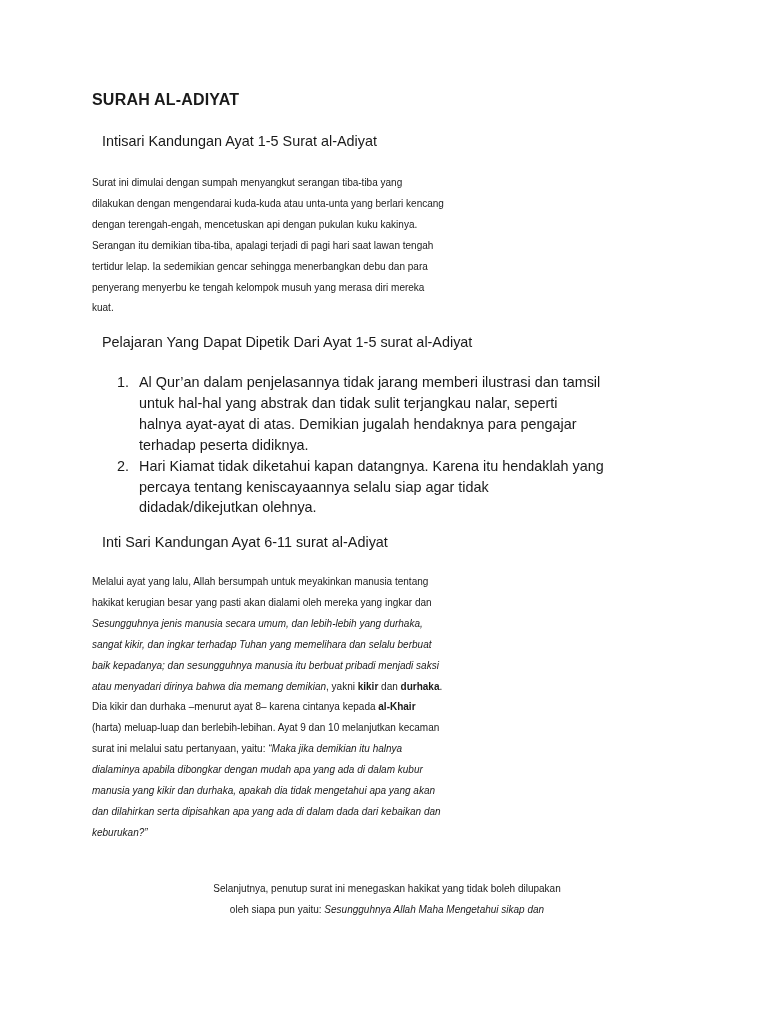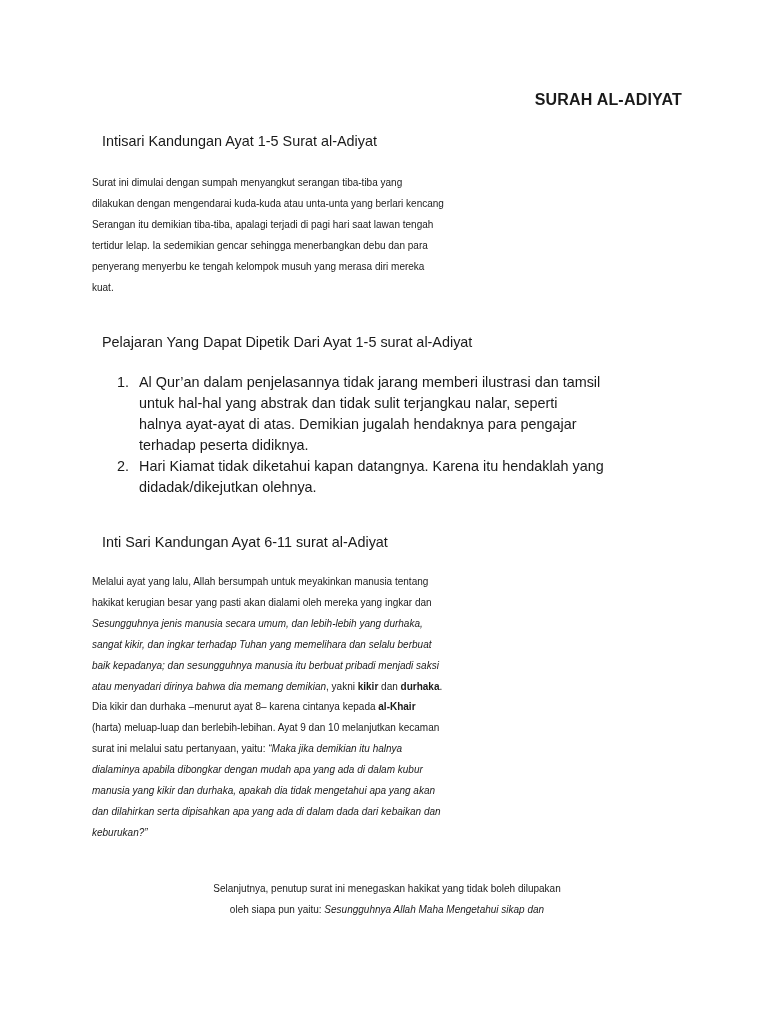--- a/index.html
+++ b/index.html
@@ -10,7 +10,7 @@
   }
   .page { position: absolute; left: 92px; top: 0; width: 590px; }
   .title {
-    position: absolute; left: 0; top: 91px; width: 590px; text-align: right;
+    position: absolute; left: 0; top: 91px; width: 590px; text-align: left;
     font-weight: bold; font-size: 16px; letter-spacing: 0.2px;
   }
   .heading {

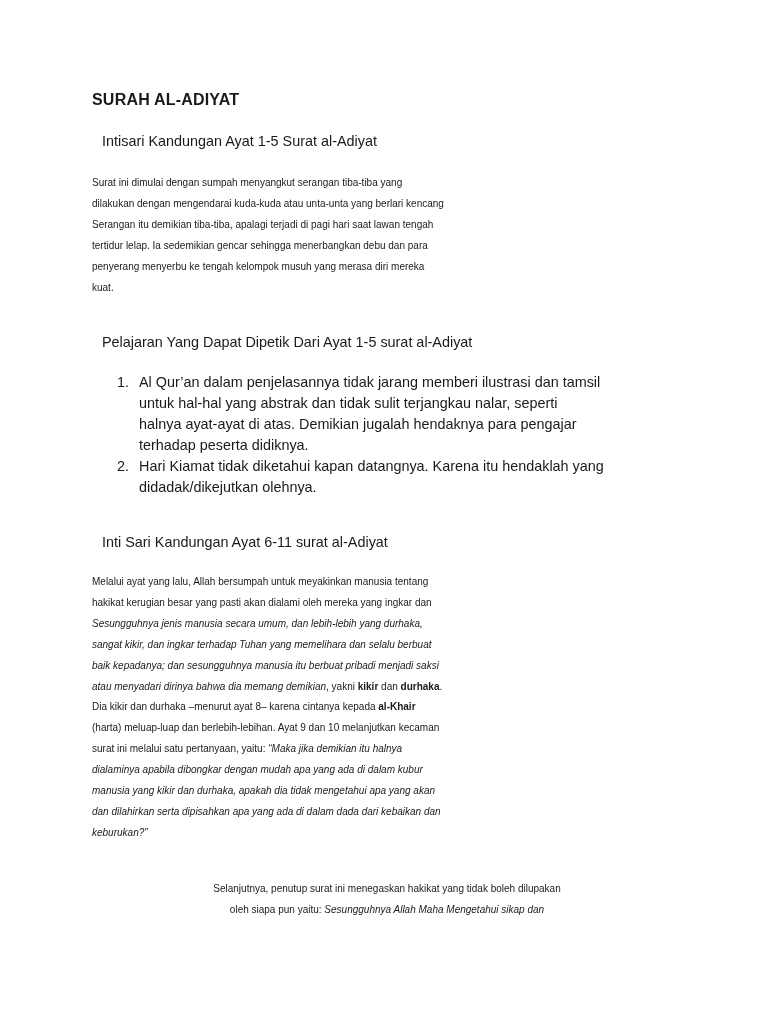--- a/index.html
+++ b/index.html
@@ -39,6 +39,7 @@
   <div class="para" style="top:173px;">
     <span class="line">Surat ini dimulai dengan sumpah menyangkut serangan tiba-tiba yang</span>
     <span class="line">dilakukan dengan mengendarai kuda-kuda atau unta-unta yang berlari kencang</span>
+    <span class="line">dengan terengah-engah, mencetuskan api dengan pukulan kuku kakinya.</span>
     <span class="line">Serangan itu demikian tiba-tiba, apalagi terjadi di pagi hari saat lawan tengah</span>
     <span class="line">tertidur lelap. Ia sedemikian gencar sehingga menerbangkan debu dan para</span>
     <span class="line">penyerang menyerbu ke tengah kelompok musuh yang merasa diri mereka</span>

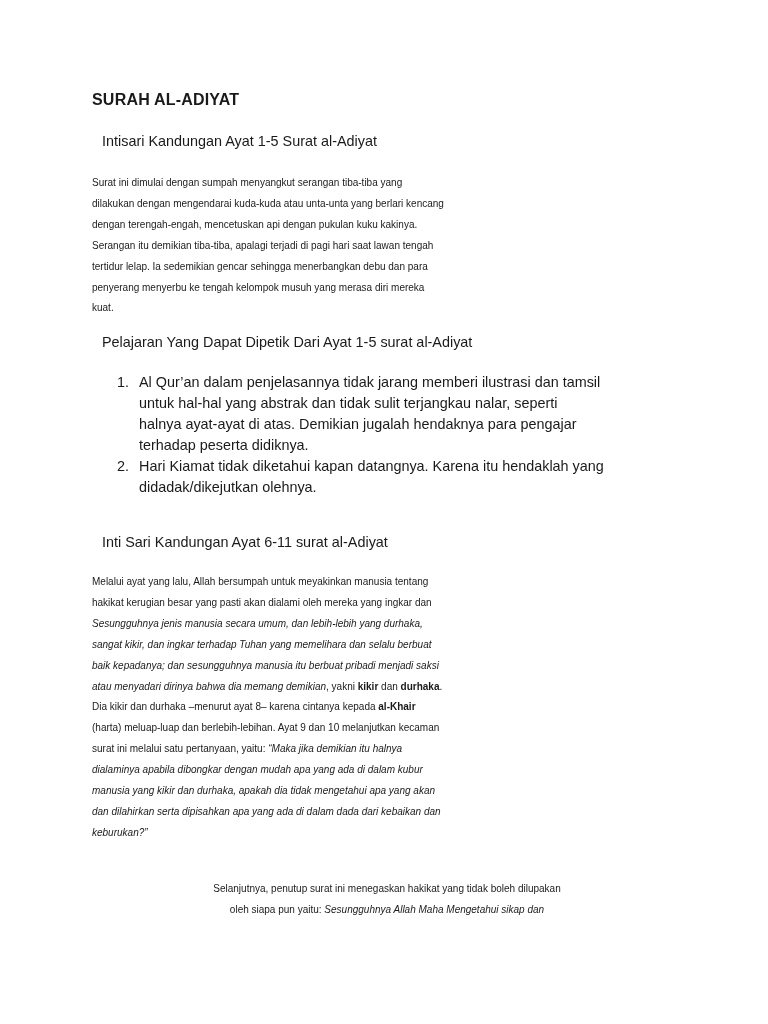--- a/index.html
+++ b/index.html
@@ -59,6 +59,7 @@
     <div class="li">
       <span class="num">2.</span>
       <span class="line">Hari Kiamat tidak diketahui kapan datangnya. Karena itu hendaklah yang</span>
+      <span class="line">percaya tentang keniscayaannya selalu siap agar tidak</span>
       <span class="line">didadak/dikejutkan olehnya.</span>
     </div>
   </div>

